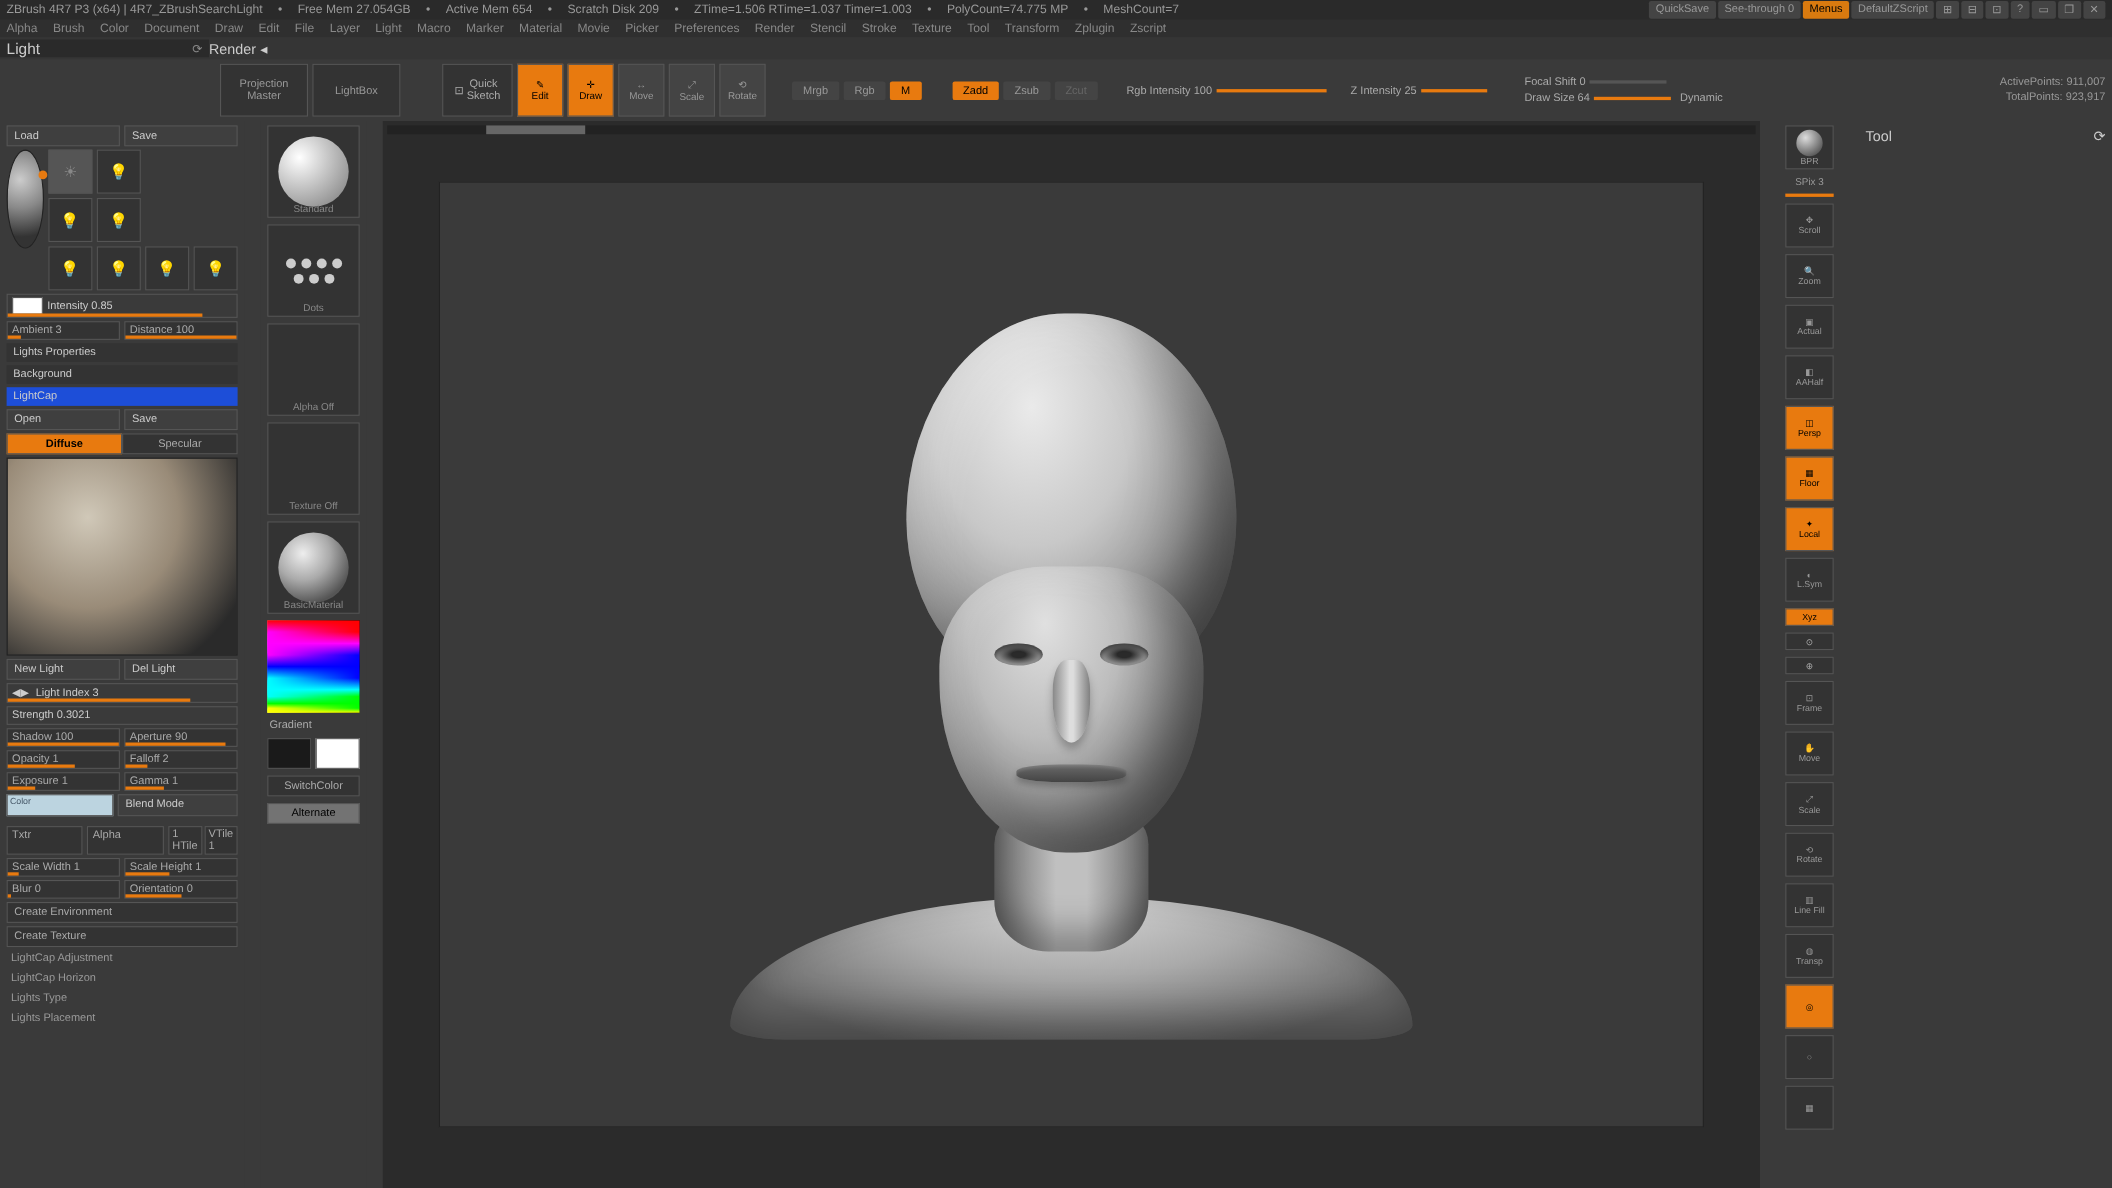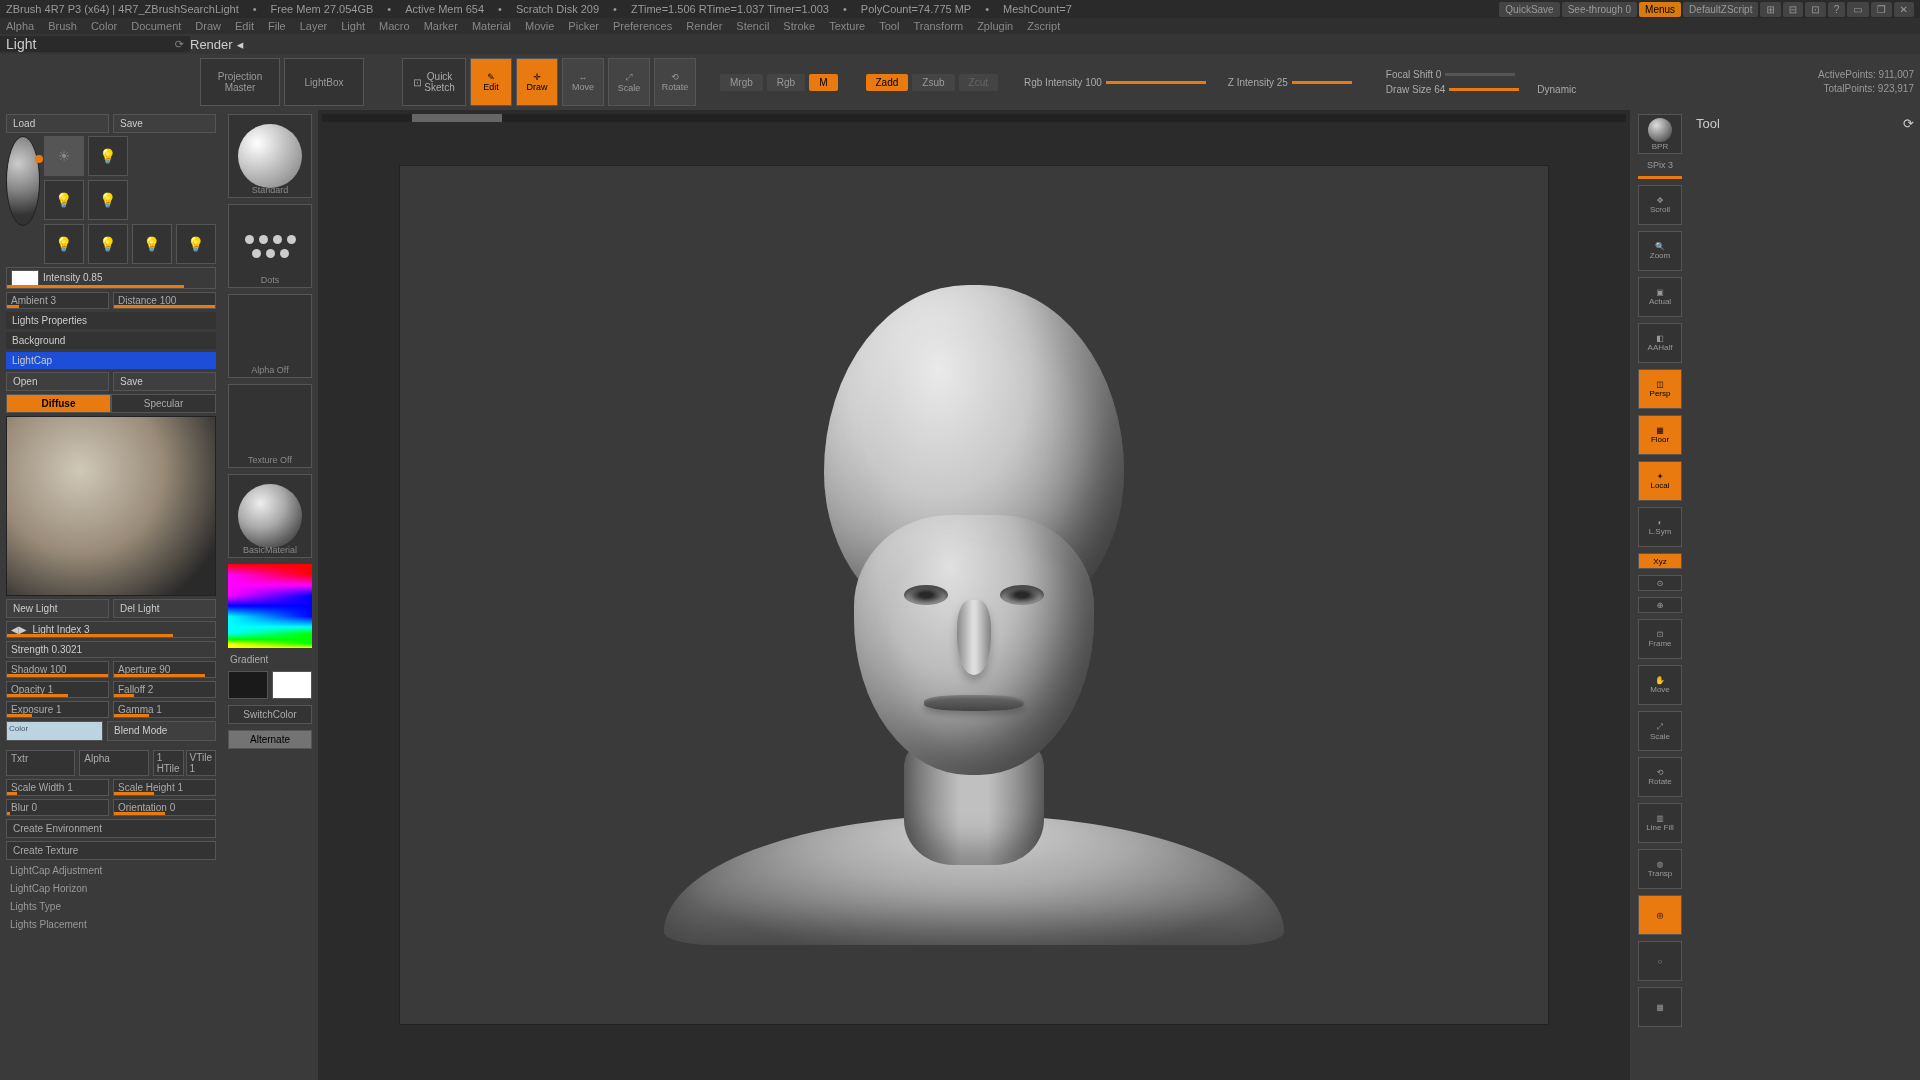--- a/index.html
+++ b/index.html
@@ -259,7 +259,7 @@
     <div class="srow">
         <span>Draw Size 64</span>
         <div class="sbar" style="width:70px"></div>
-        <span style="margin-left:14px">Dynamic</span>
+        <span style="margin-left:4px">Dynamic</span>
       </div>
   </div>
   <div class="stats">

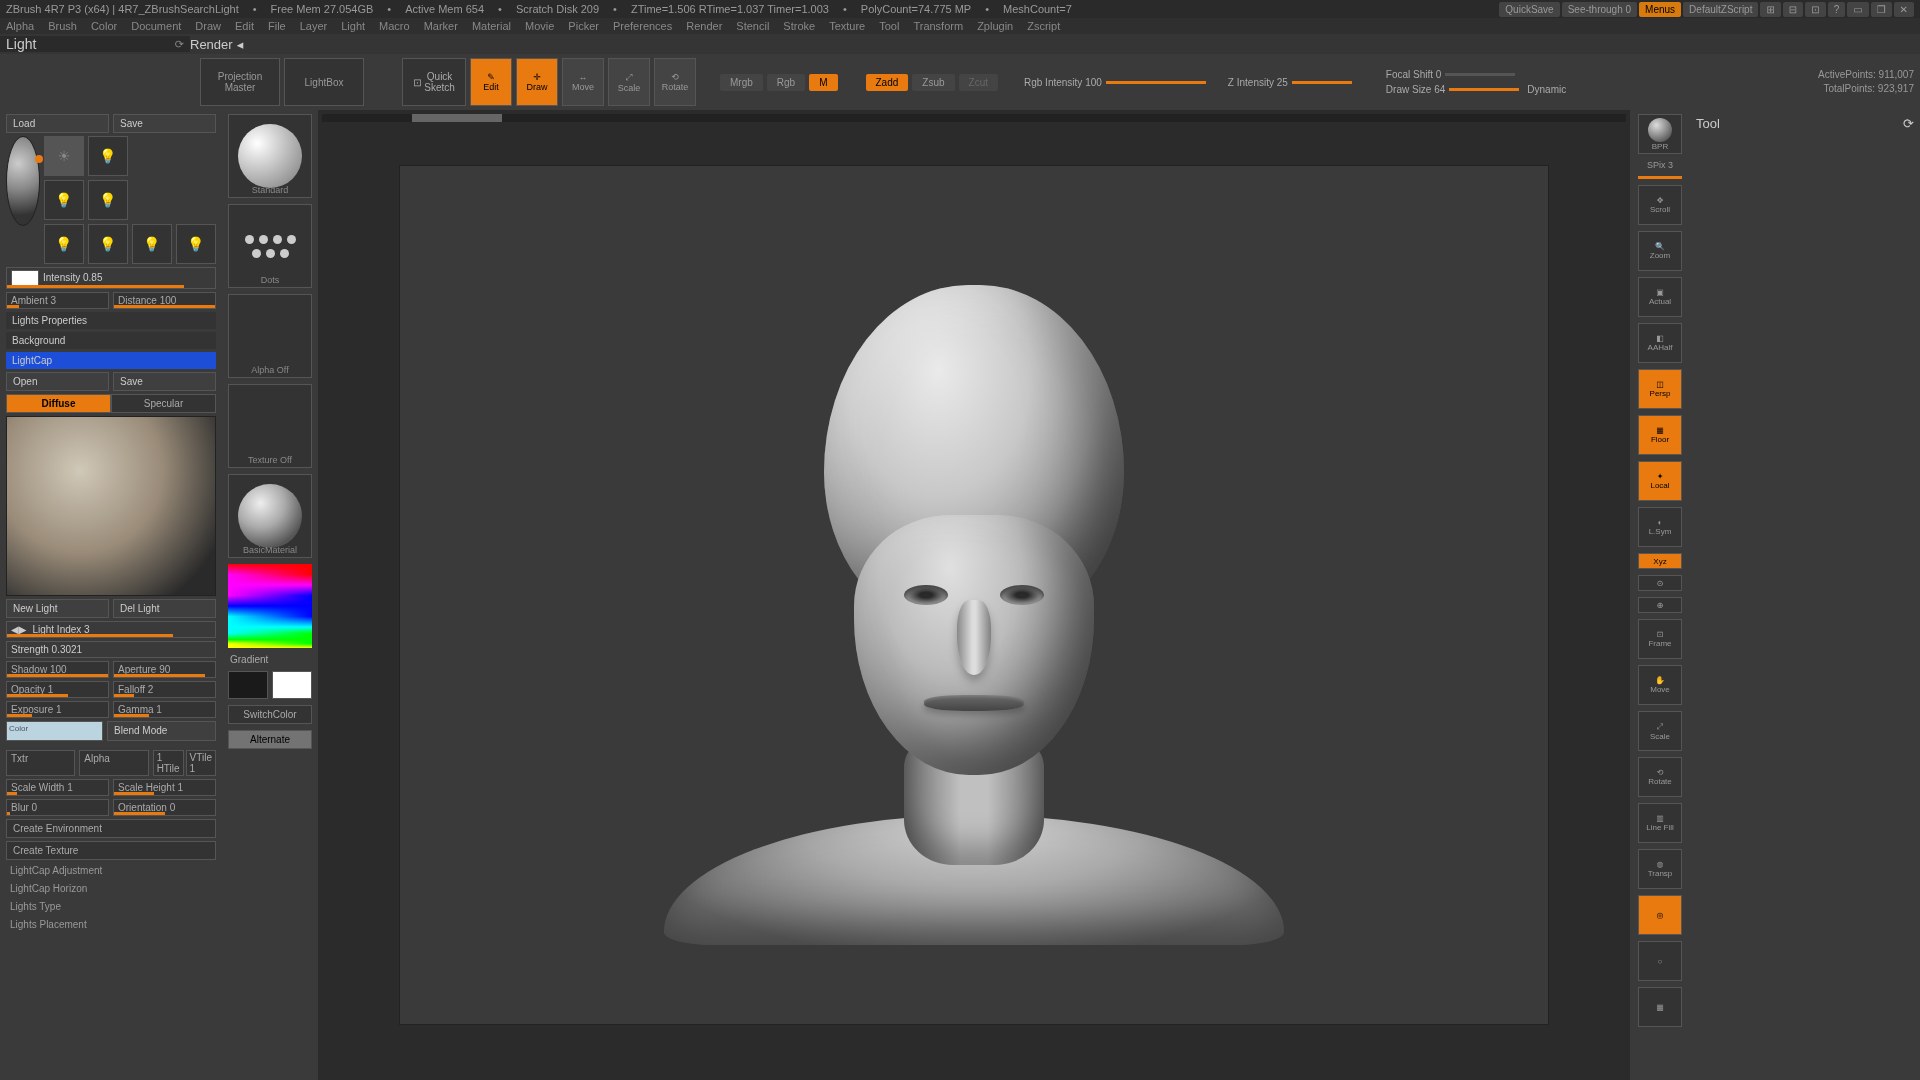--- a/index.html
+++ b/index.html
@@ -42,7 +42,7 @@
 .toolbar .stats { margin-left:auto; font-size:10px; color:#999; text-align:right; line-height:14px; }
 
 
-.main { display:flex; height:calc(1080px - 110px); }
+.main { display:flex; height:calc(1080px - 110px);gap:15px; }
 
 
 .leftpanel { width:222px; background:#3a3a3a; padding:4px 6px; overflow:hidden; display:flex; flex-direction:column; gap:3px; font-size:10px; }

